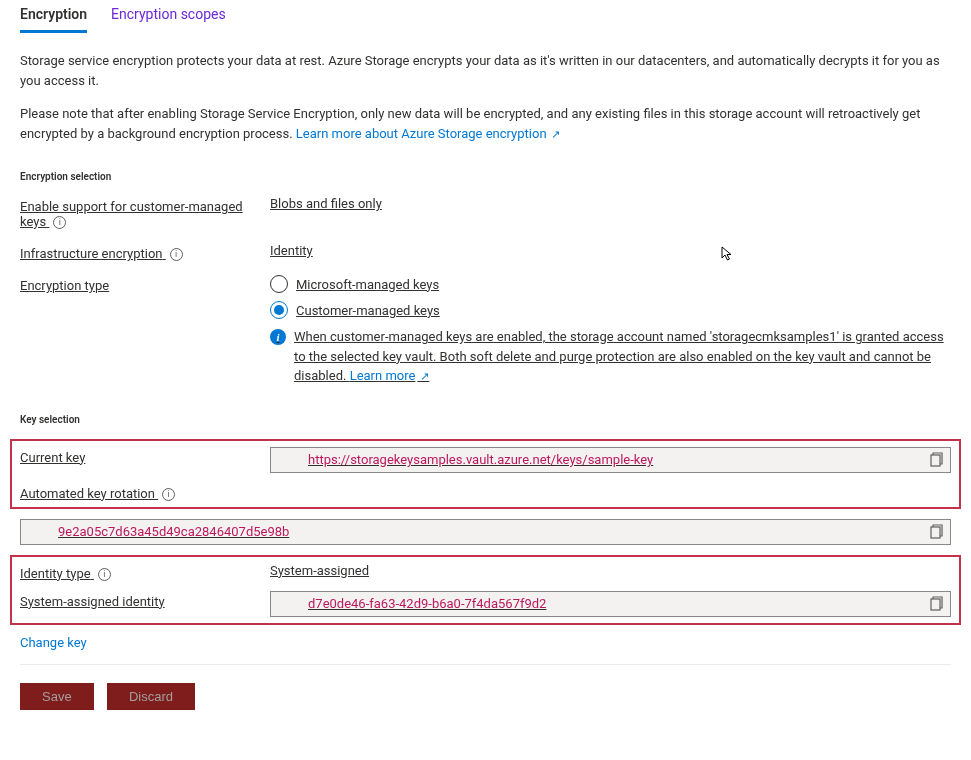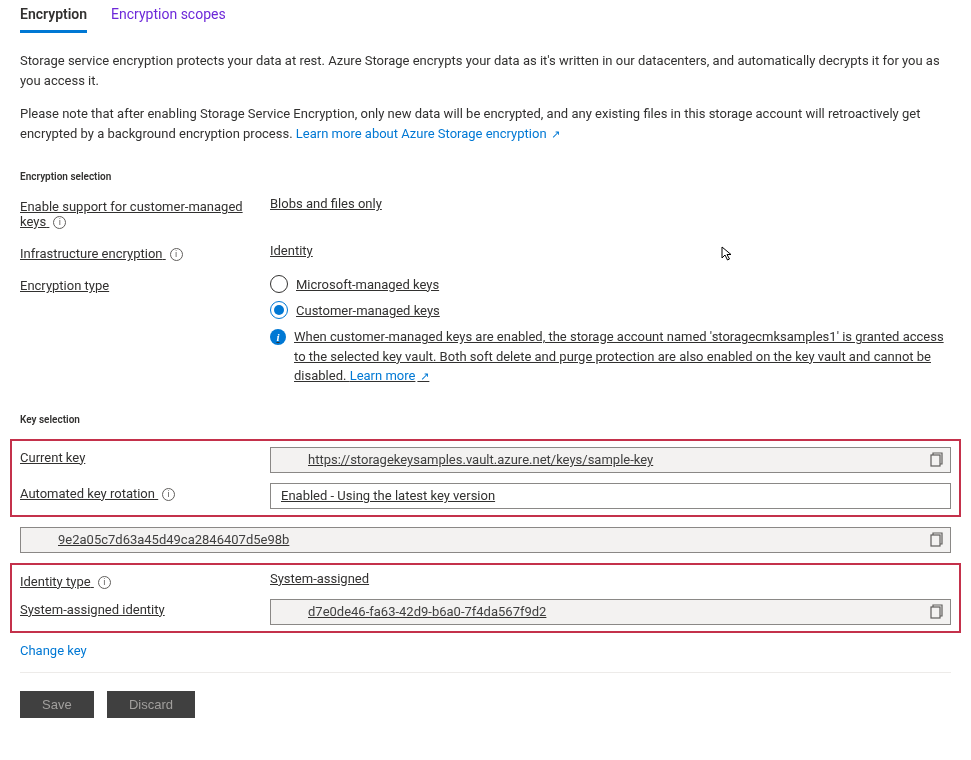--- a/index.html
+++ b/index.html
@@ -125,7 +125,7 @@
   }
   .readonly-field .val {
     flex:1;
-    color:#404040;
+    color:#be185d;
     white-space:nowrap;
     overflow:hidden;
     text-overflow:ellipsis;

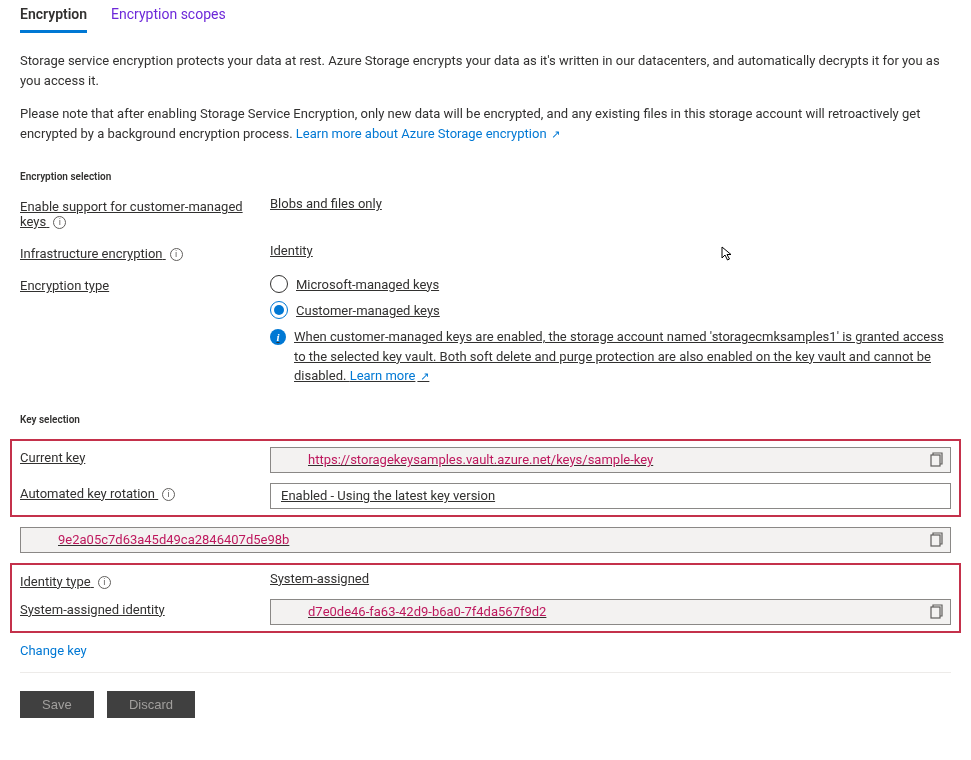--- a/index.html
+++ b/index.html
@@ -249,11 +249,6 @@
       <span>Automated key rotation</span>
       <span class="info-icon">i</span>
     </div>
-    <div class="value-col">
-      <div class="text-field">
-        <span>Enabled - Using the latest key version</span>
-      </div>
-    </div>
   </div>
 </div>
 

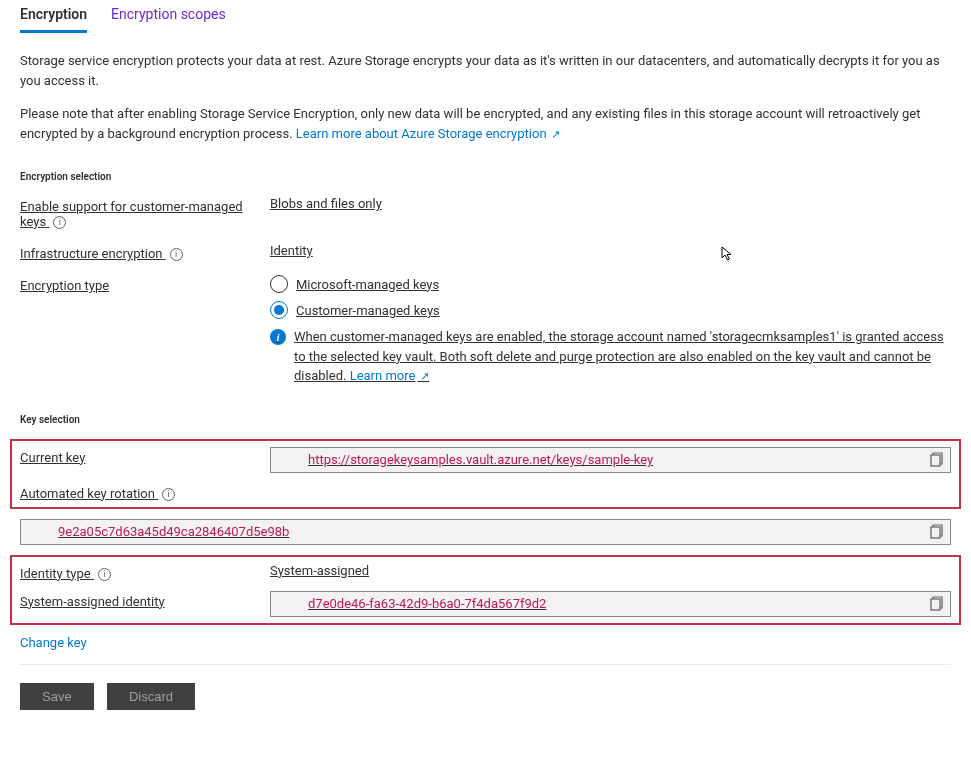--- a/index.html
+++ b/index.html
@@ -159,7 +159,7 @@
     margin:14px 0 18px 0;
   }
   .btn {
-    background:#404040;
+    background:#7f1d1d;
     border:none;
     color:#a19f9d;
     padding:6px 22px;

